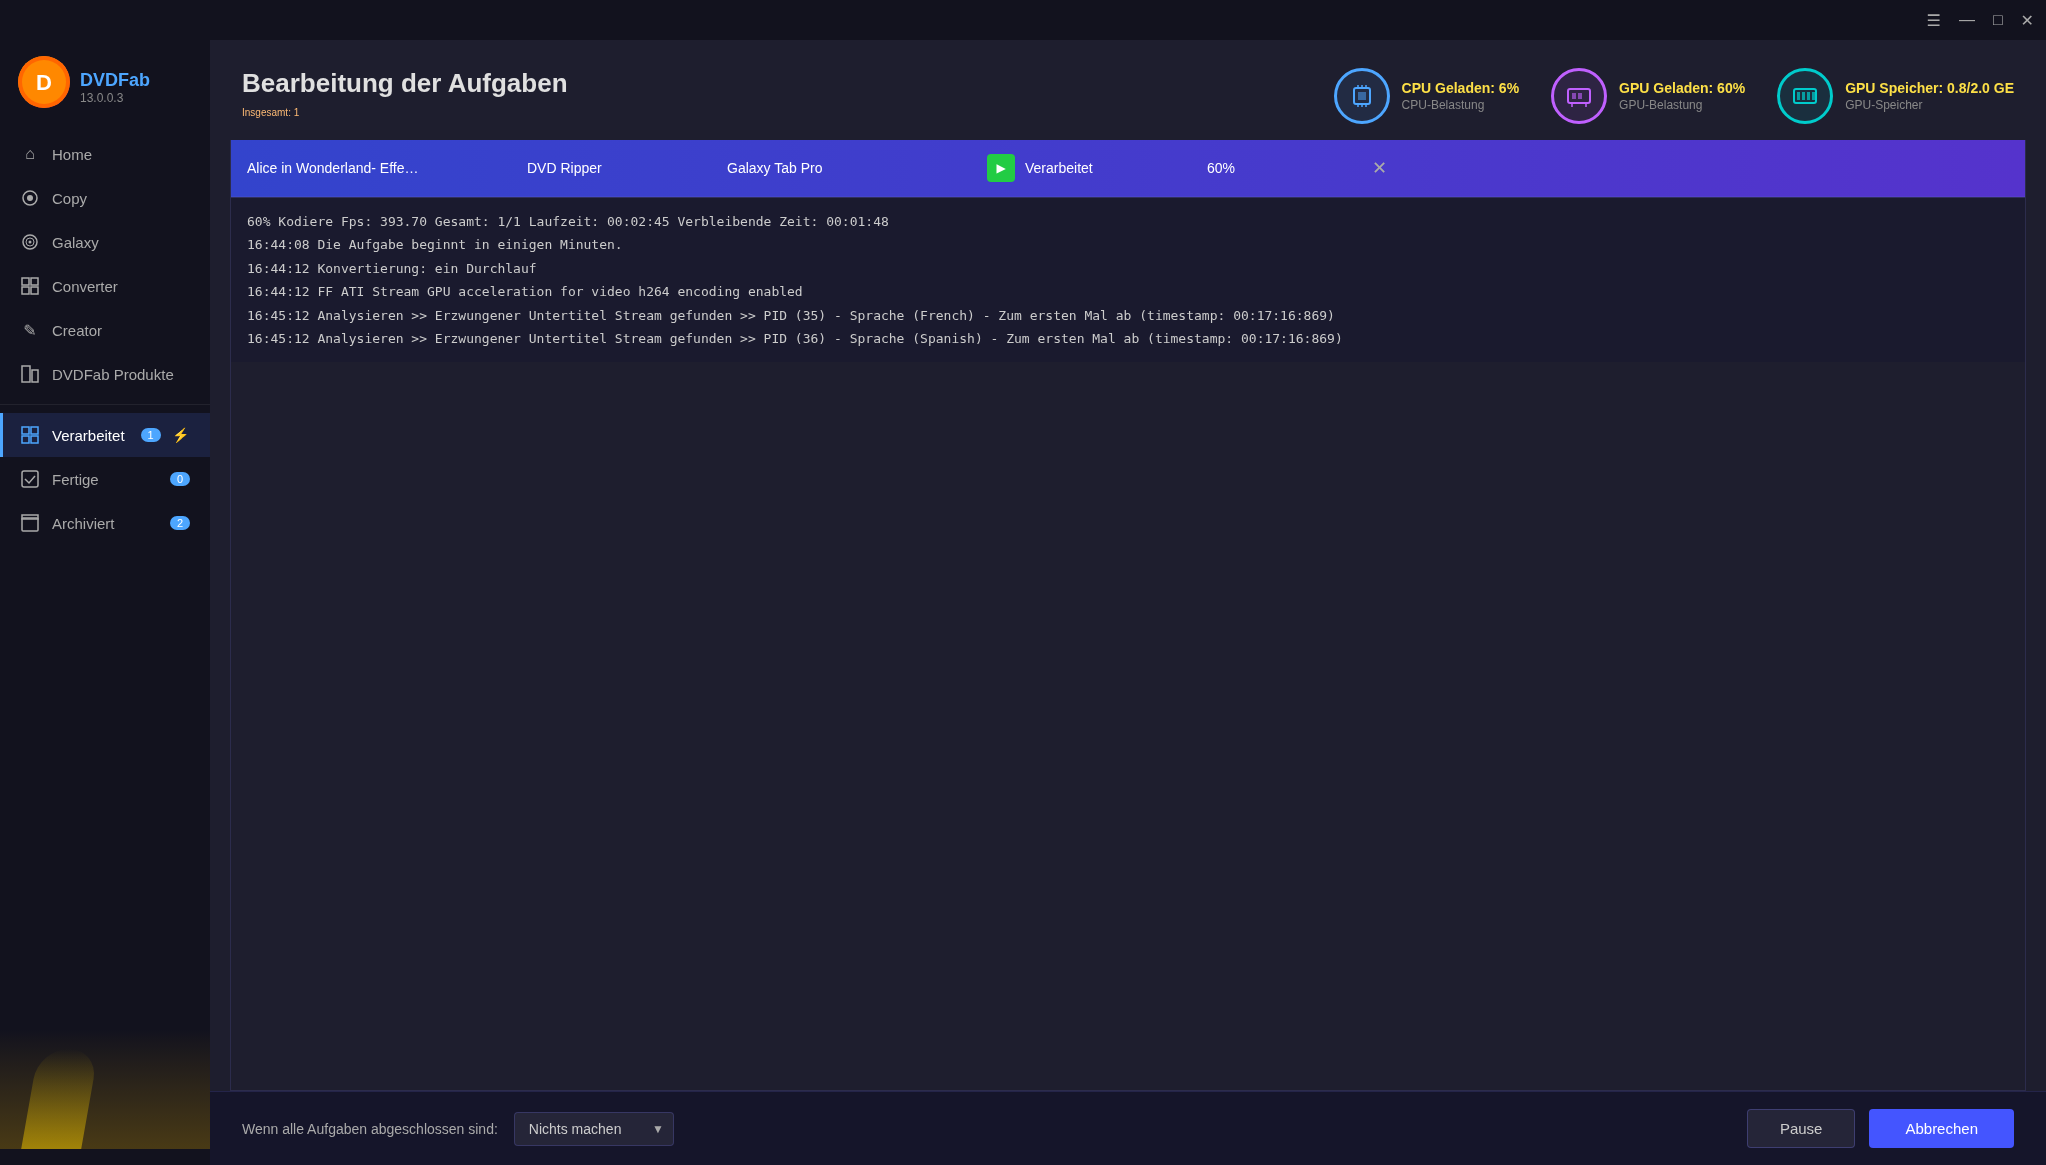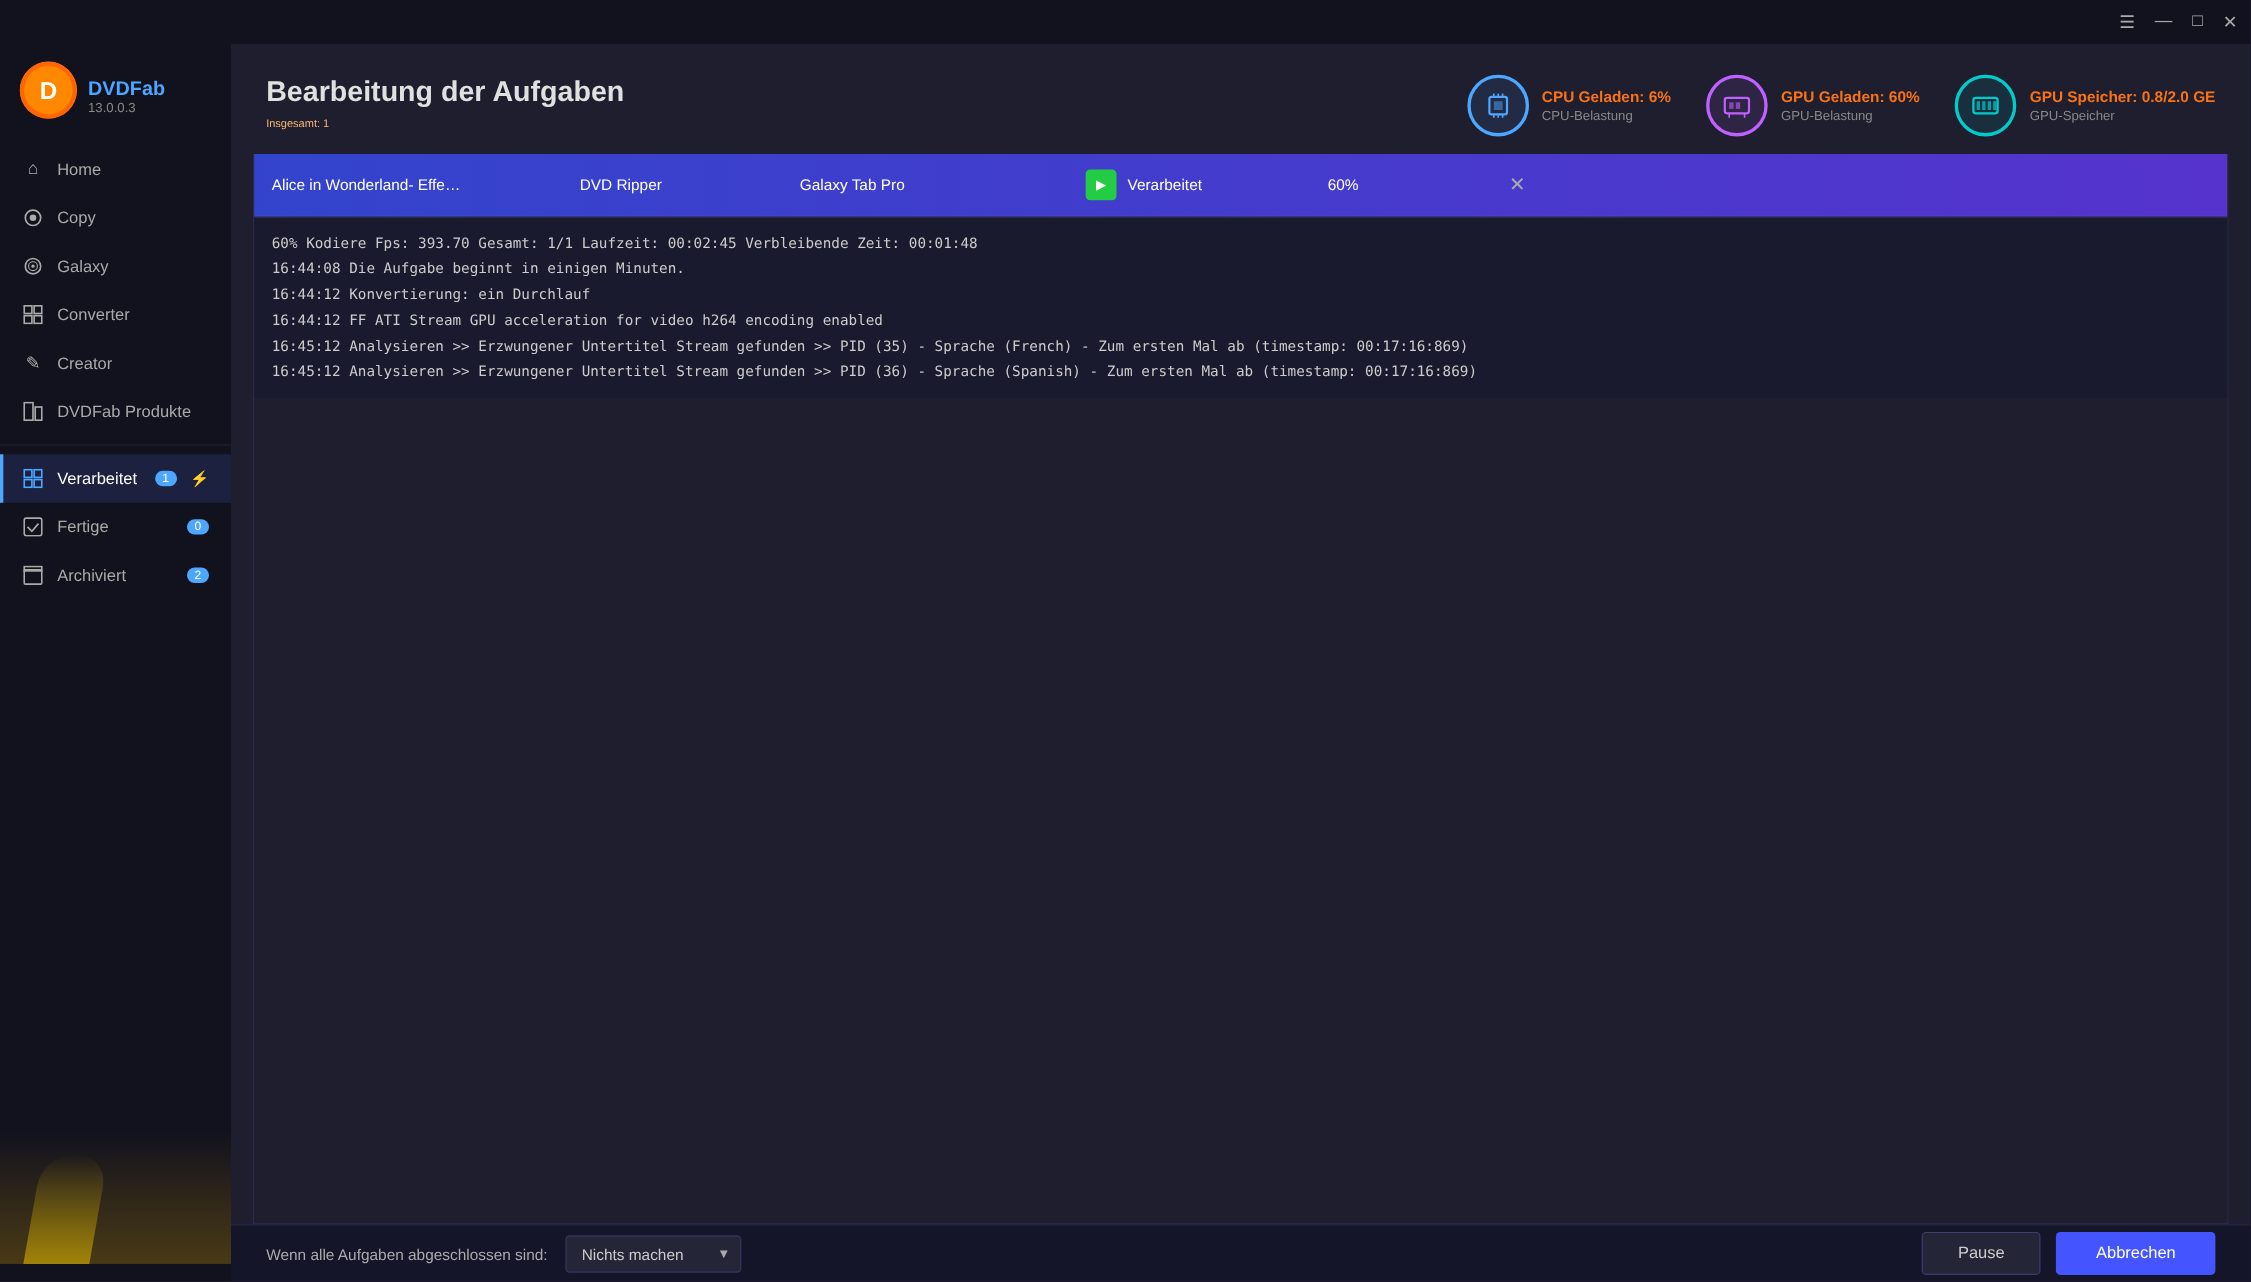--- a/index.html
+++ b/index.html
@@ -229,7 +229,7 @@
       color: #00cccc;
     }
     .stat-info { display: flex; flex-direction: column; }
-    .stat-title { font-size: 14px; font-weight: 600; color: #f97316; }
+    .stat-title { font-size: 14px; font-weight: 600; color: #fde047; }
     .stat-sub { font-size: 12px; color: #888; margin-top: 2px; }
 
     

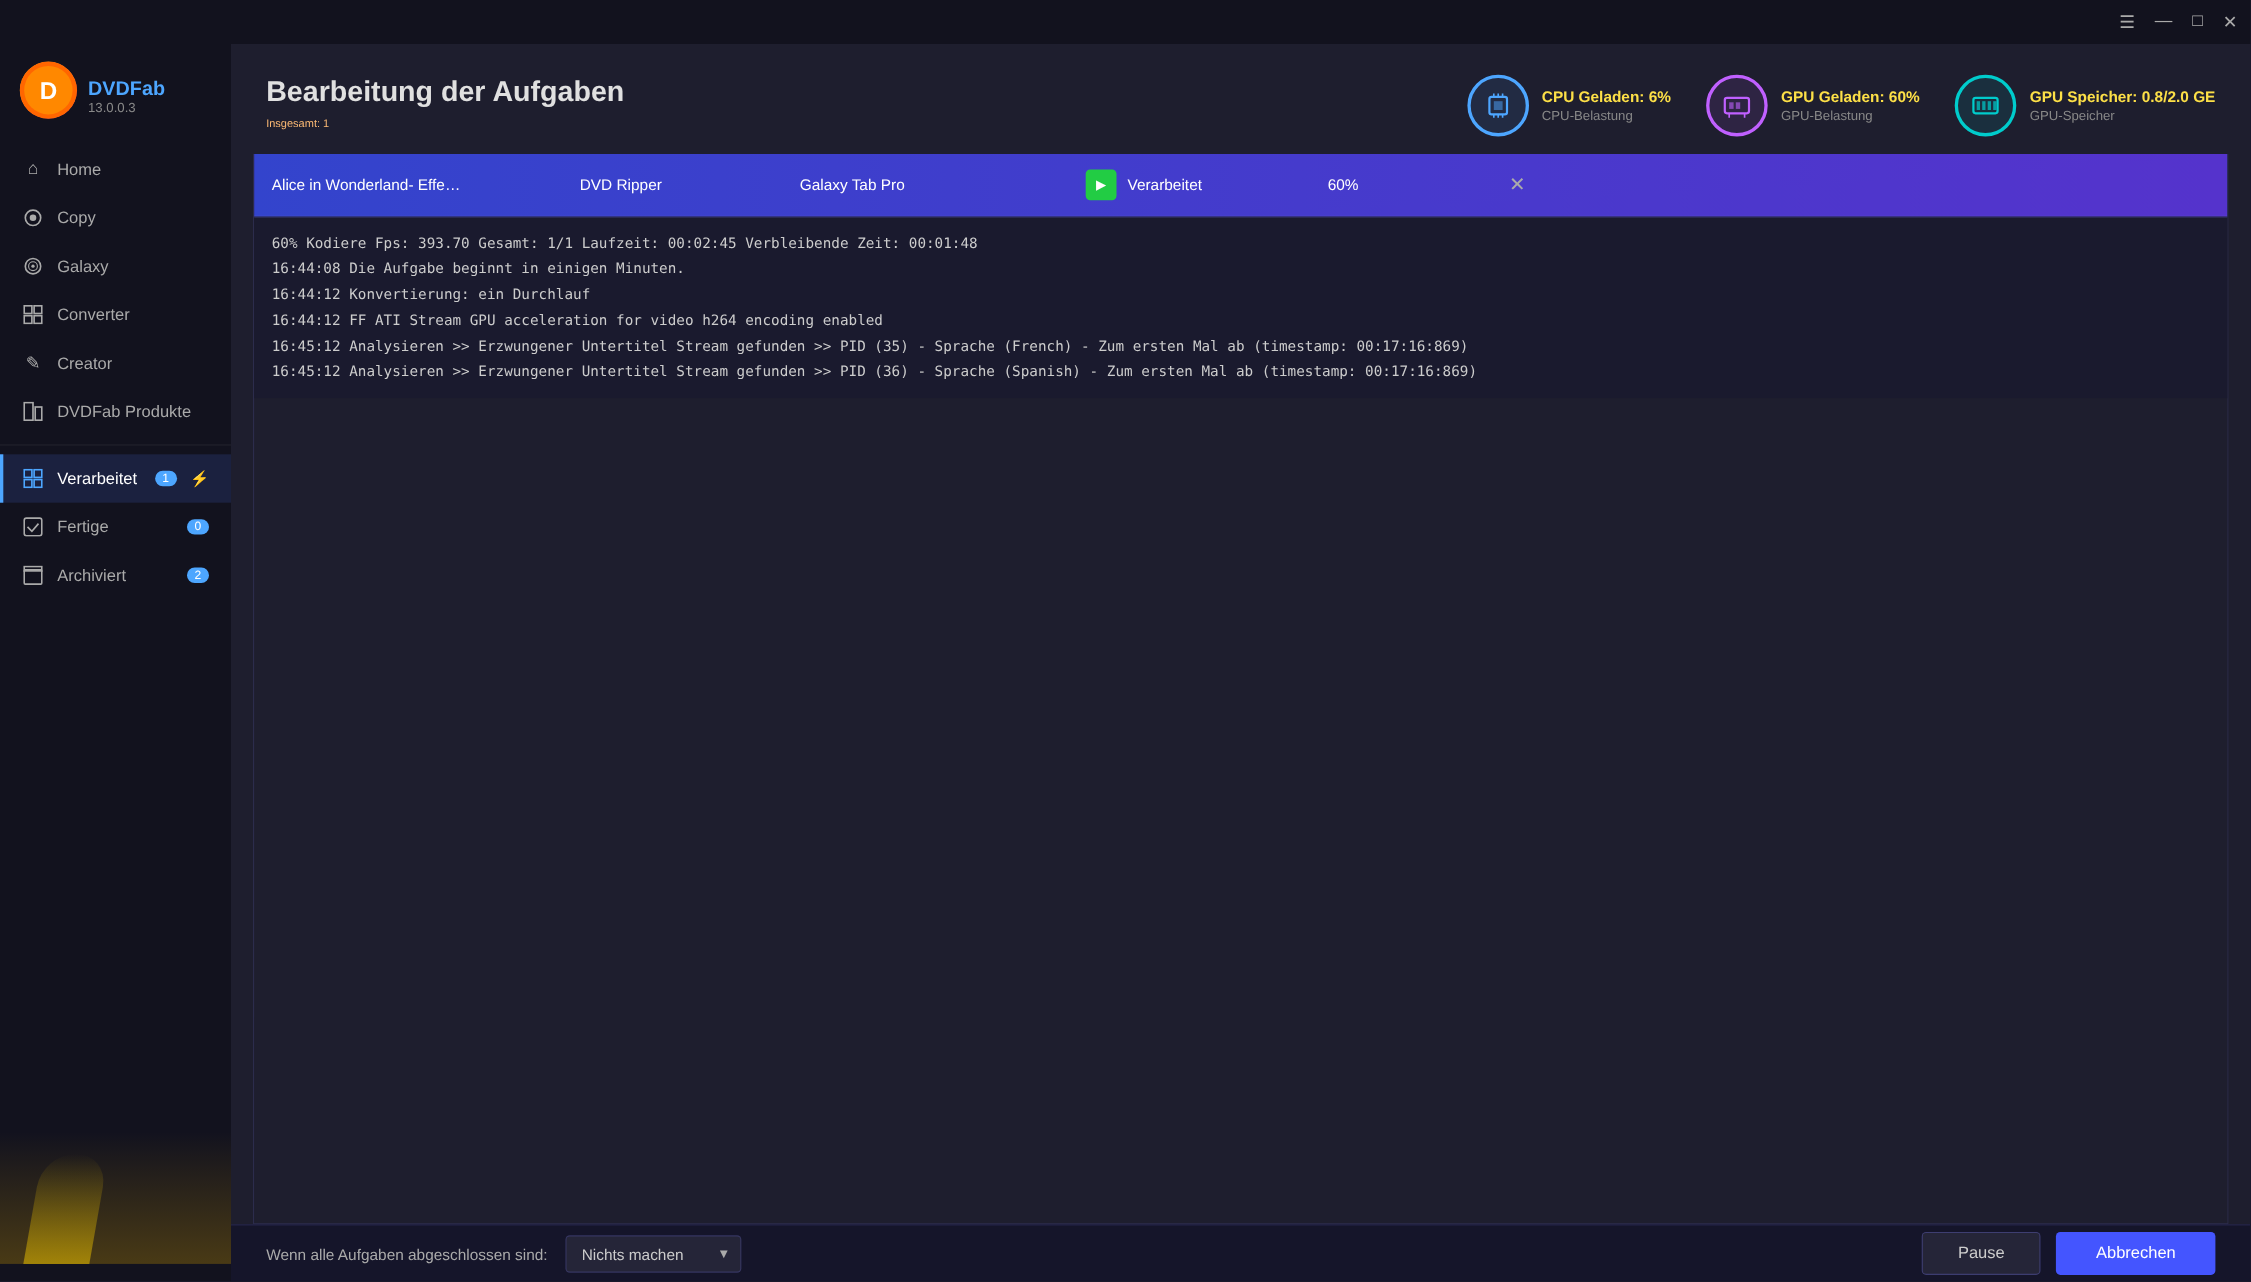--- a/index.html
+++ b/index.html
@@ -304,7 +304,7 @@
 
     
     .bottom-bar {
-      height: 52px;
+      height: 74px;
       background: #15152a;
       display: flex;
       align-items: center;

